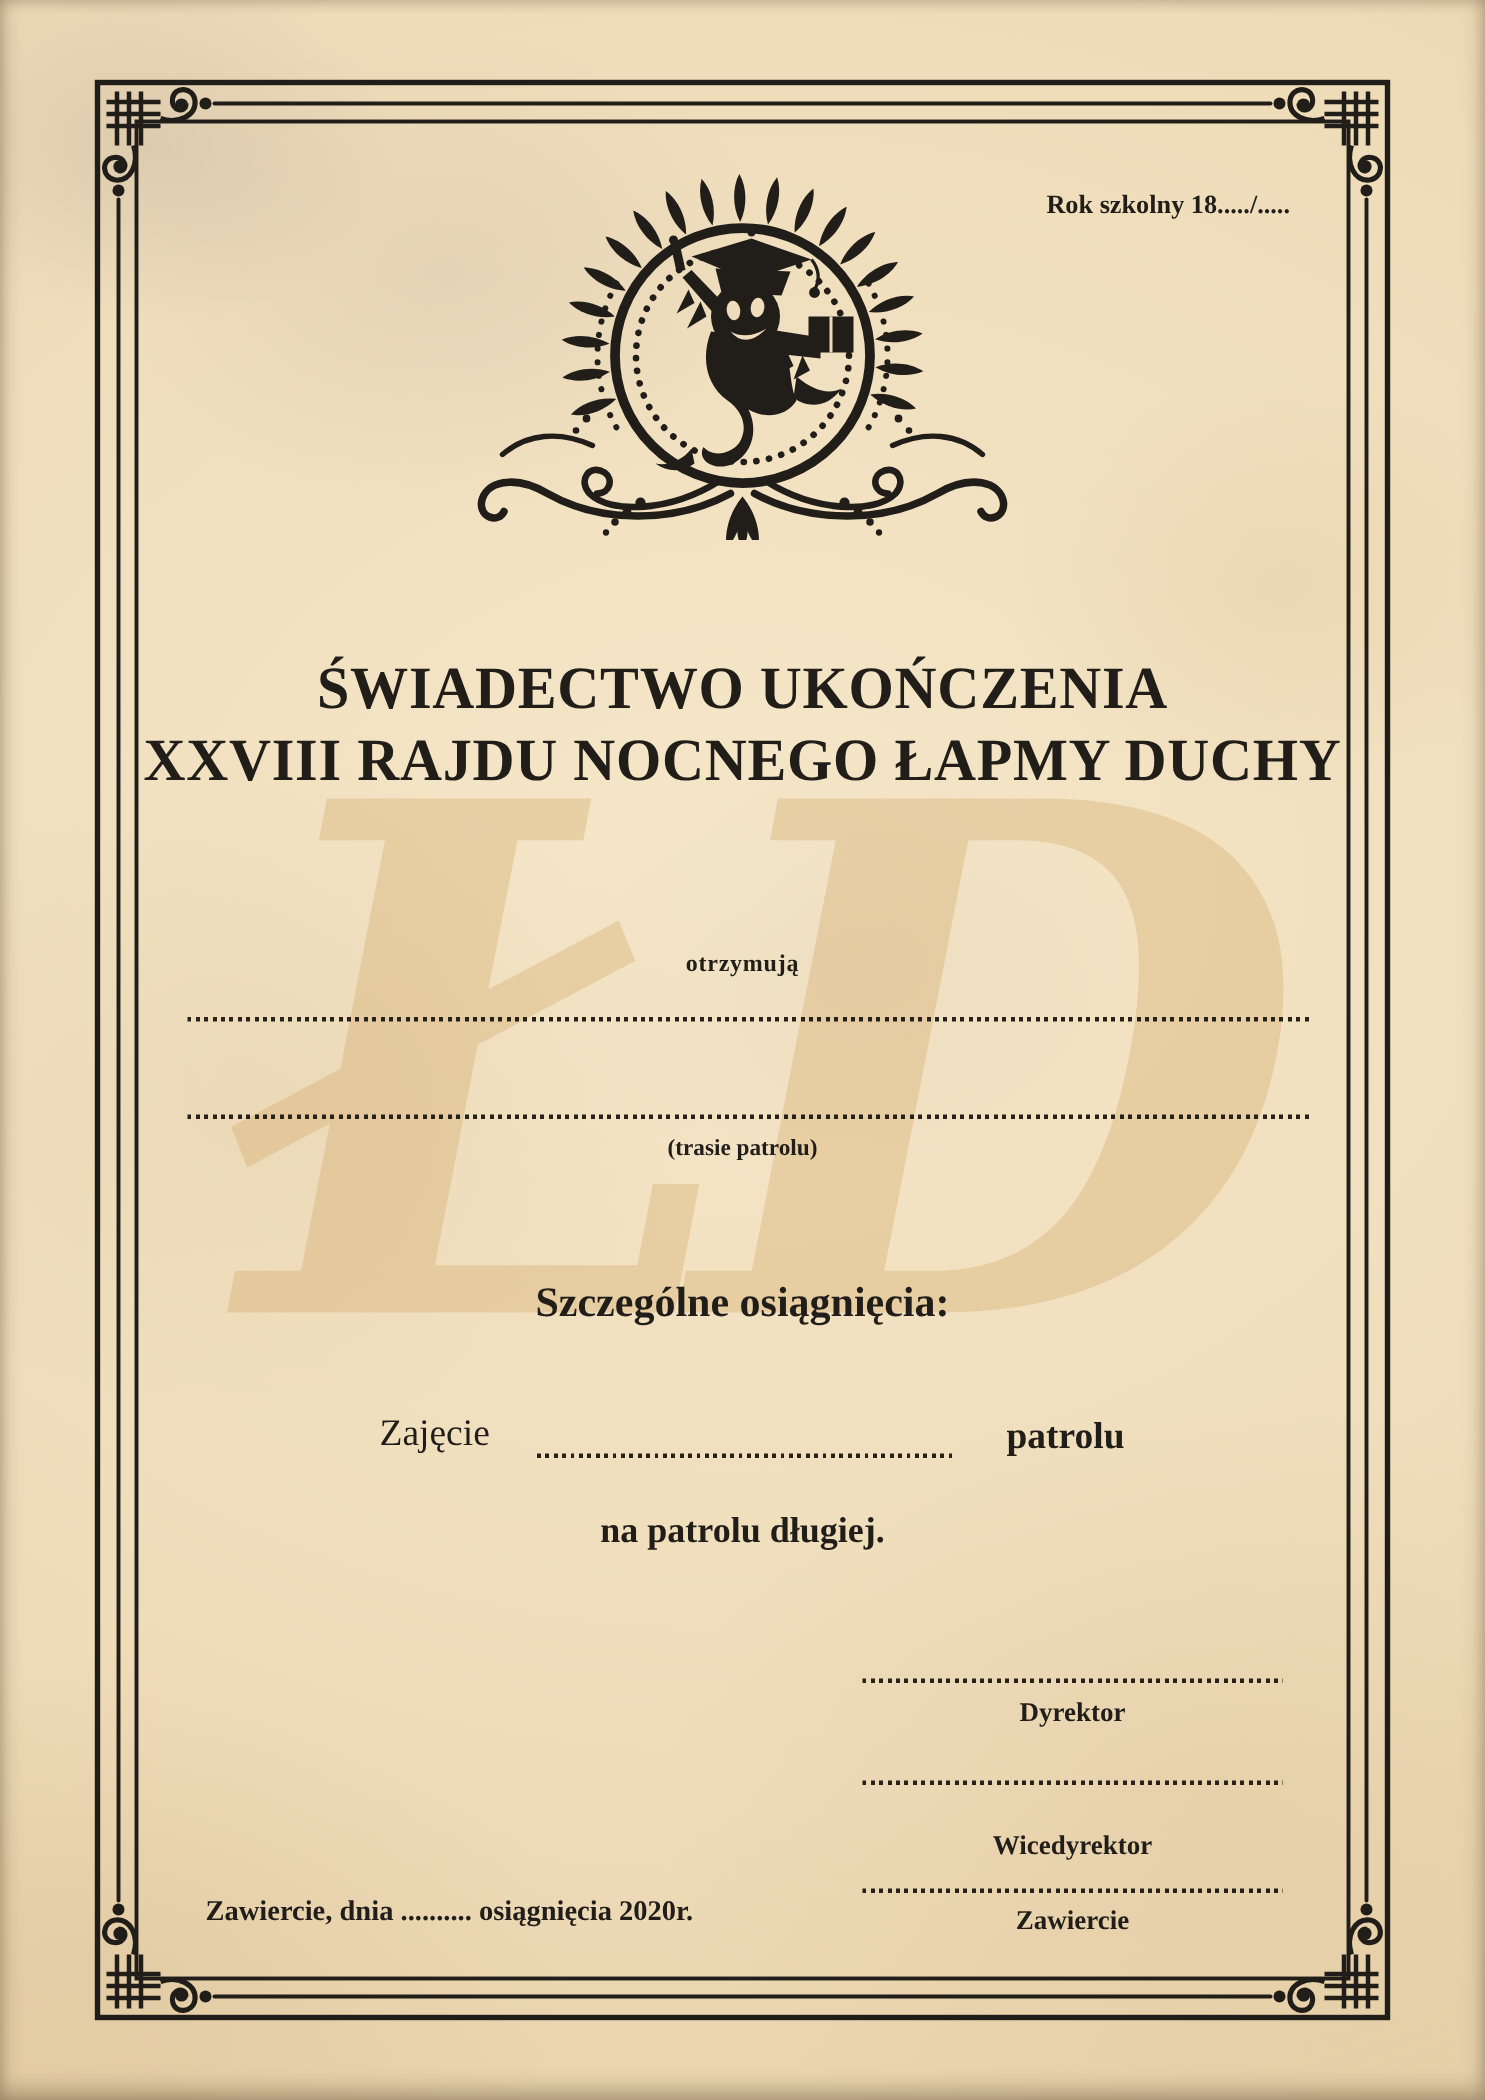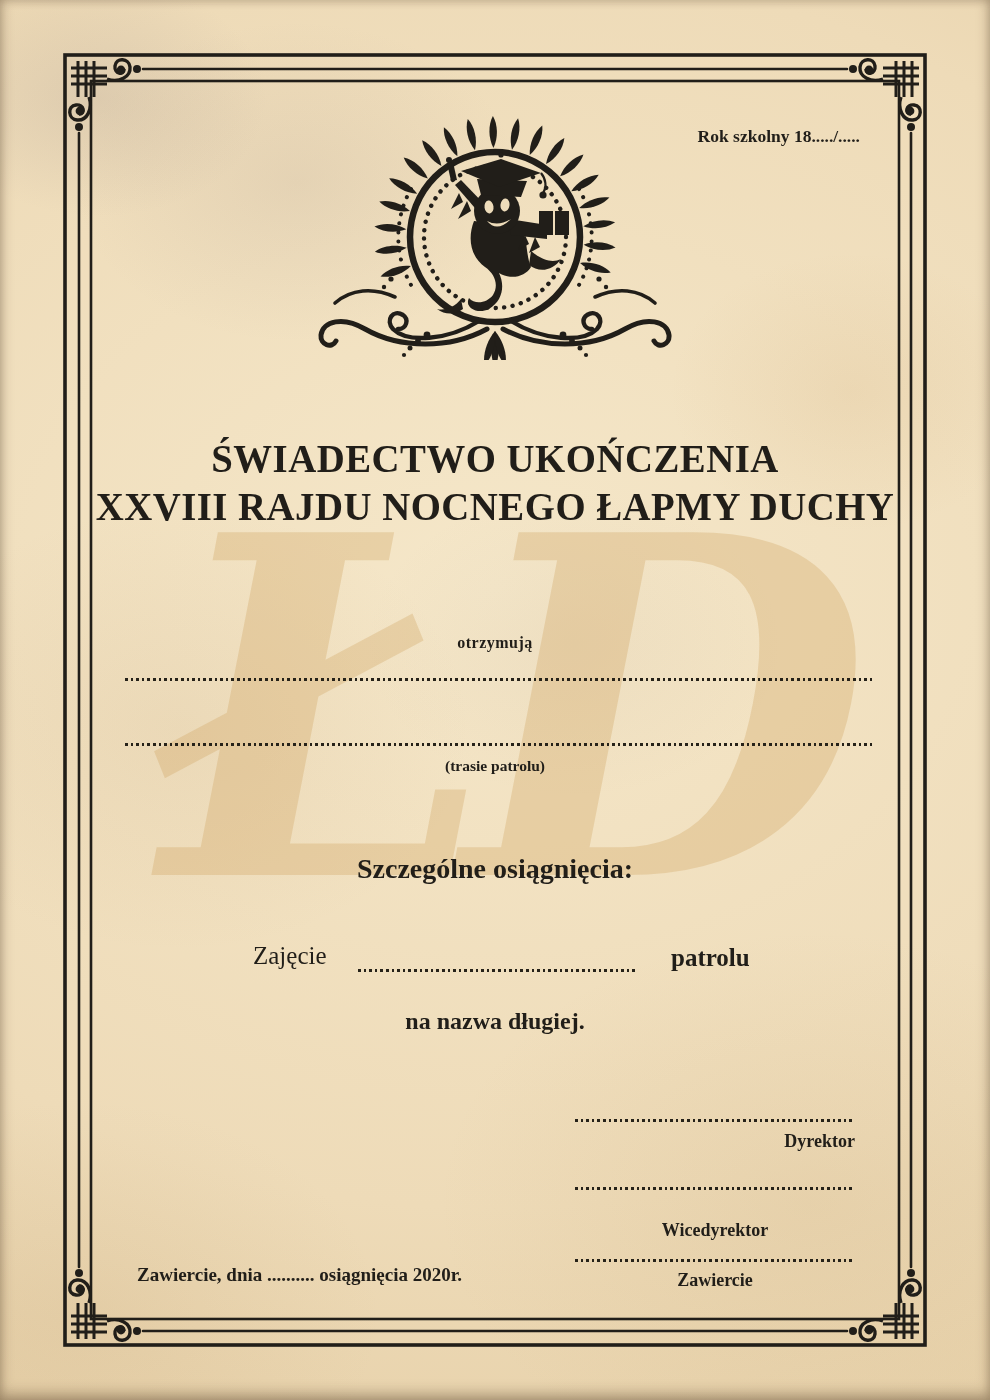--- a/index.html
+++ b/index.html
@@ -196,7 +196,7 @@
 <div class="abs dotline" style="left:358px;top:969px;width:280px;"></div>
 <div class="abs txt place-suffix">patrolu</div>
 
-<div class="abs txt ctext route">na nazwa długiej.</div>
+<div class="abs txt ctext route">na patrolu długiej.</div>
 
 <div class="abs dotline" style="left:575px;top:1119px;width:280px;height:2.6px;"></div>
 <div class="sig-label" style="top:1131px;text-align:right;">Dyrektor</div>

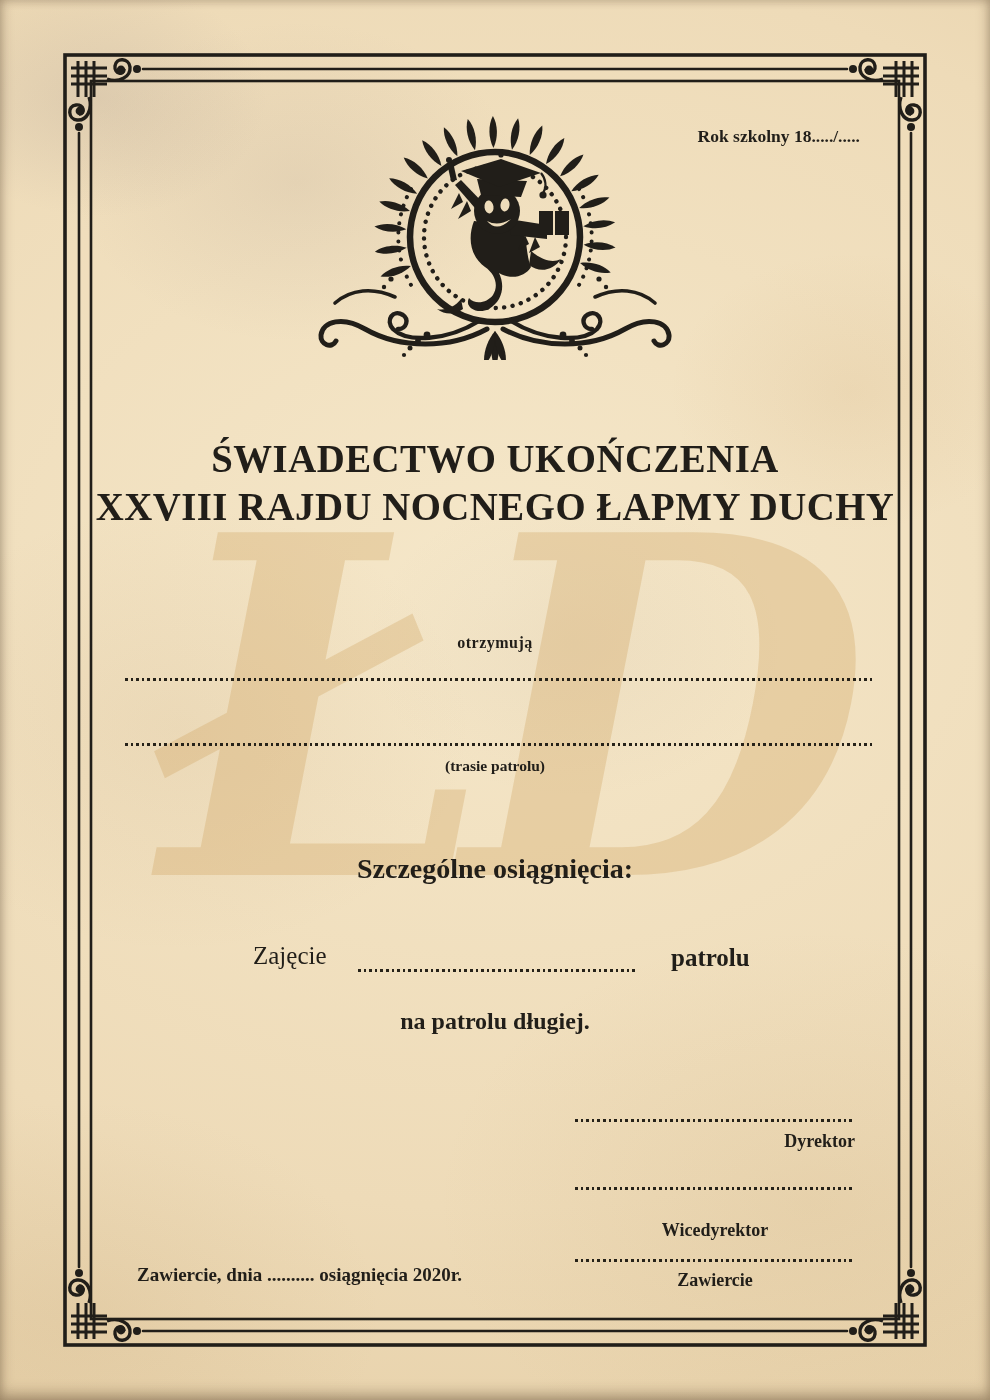--- a/index.html
+++ b/index.html
@@ -199,7 +199,7 @@
 <div class="abs txt ctext route">na patrolu długiej.</div>
 
 <div class="abs dotline" style="left:575px;top:1119px;width:280px;height:2.6px;"></div>
-<div class="sig-label" style="top:1131px;text-align:right;">Dyrektor</div>
+<div class="sig-label" style="top:1131px;">Dyrektor</div>
 
 <div class="abs dotline" style="left:575px;top:1187px;width:280px;height:2.6px;"></div>
 <div class="sig-label" style="top:1220px;">Wicedyrektor</div>

